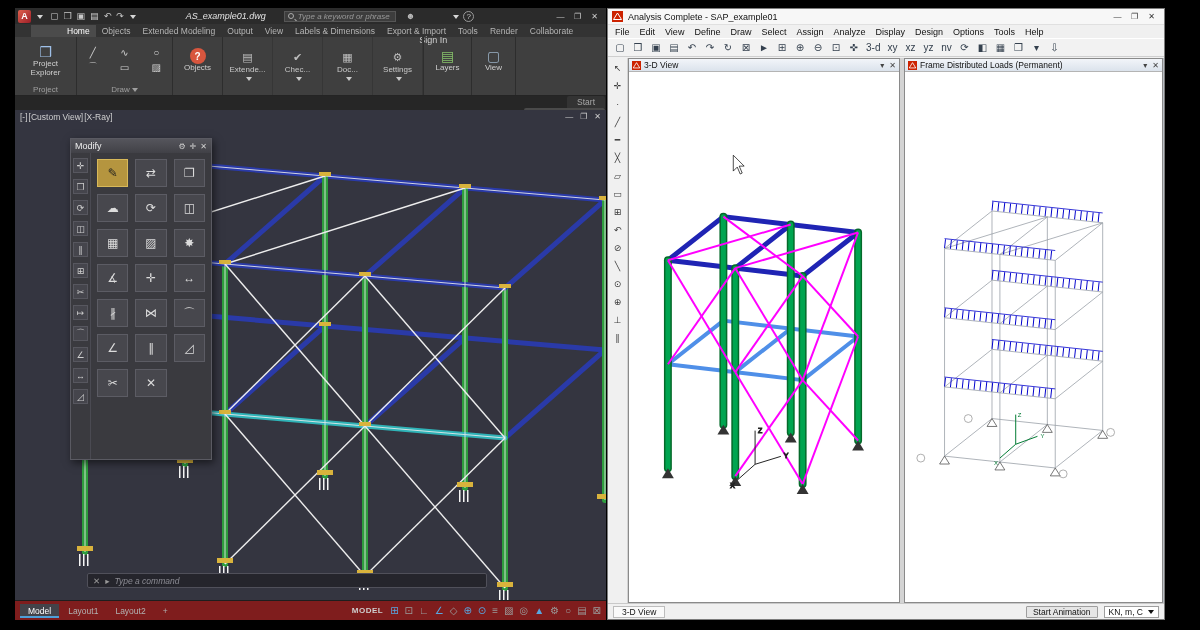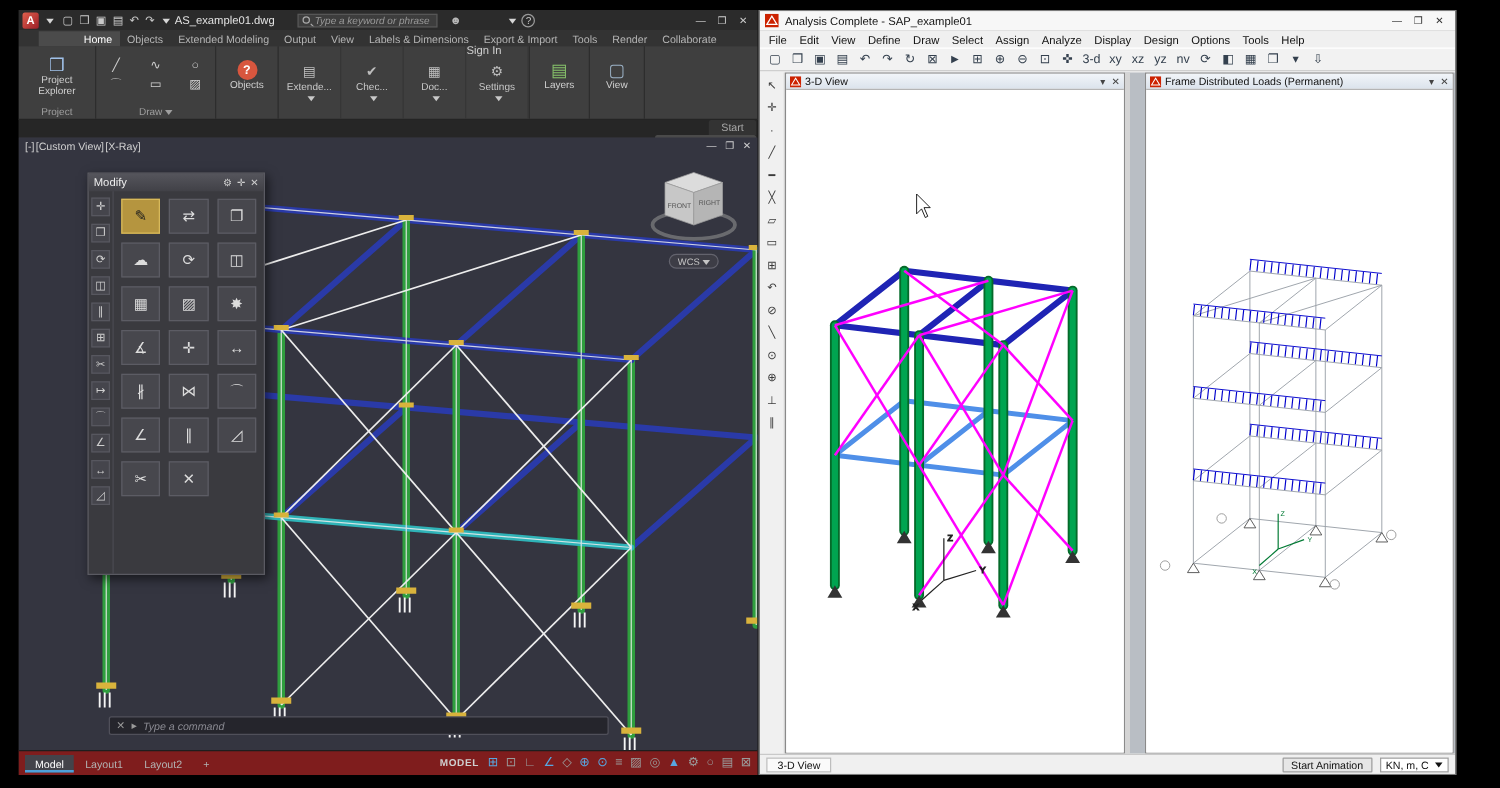--- a/index.html
+++ b/index.html
@@ -14,7 +14,7 @@
 .acad-titlebar{height:16px;background:#2b2b2b;display:flex;align-items:center;gap:4px;padding:0 3px;}
 .app-logo{width:13px;height:13px;background:linear-gradient(135deg,#e0604d,#9c1f28);color:#fff;font-weight:bold;font-size:9px;display:flex;align-items:center;justify-content:center;border-radius:2px;flex:none;}
 .qat{display:flex;gap:5px;color:#c9c9c9;font-size:9px;margin-left:3px;}
-.acad-title{color:#e3e3e3;white-space:nowrap;}
+.acad-title{margin-left:46px;color:#e3e3e3;white-space:nowrap;font-style:italic;}
 .search{margin-left:14px;width:112px;height:11px;background:#3d3d3d;border:1px solid #565656;color:#999;font-style:italic;font-size:8px;display:flex;align-items:center;padding:0 3px;gap:4px;white-space:nowrap;overflow:hidden;}
 .mag{width:6px;height:6px;border:1px solid #aaa;border-radius:50%;position:relative;flex:none;}
 .mag::after{content:"";position:absolute;width:4px;height:1px;background:#aaa;transform:rotate(45deg);left:5px;top:6px;}

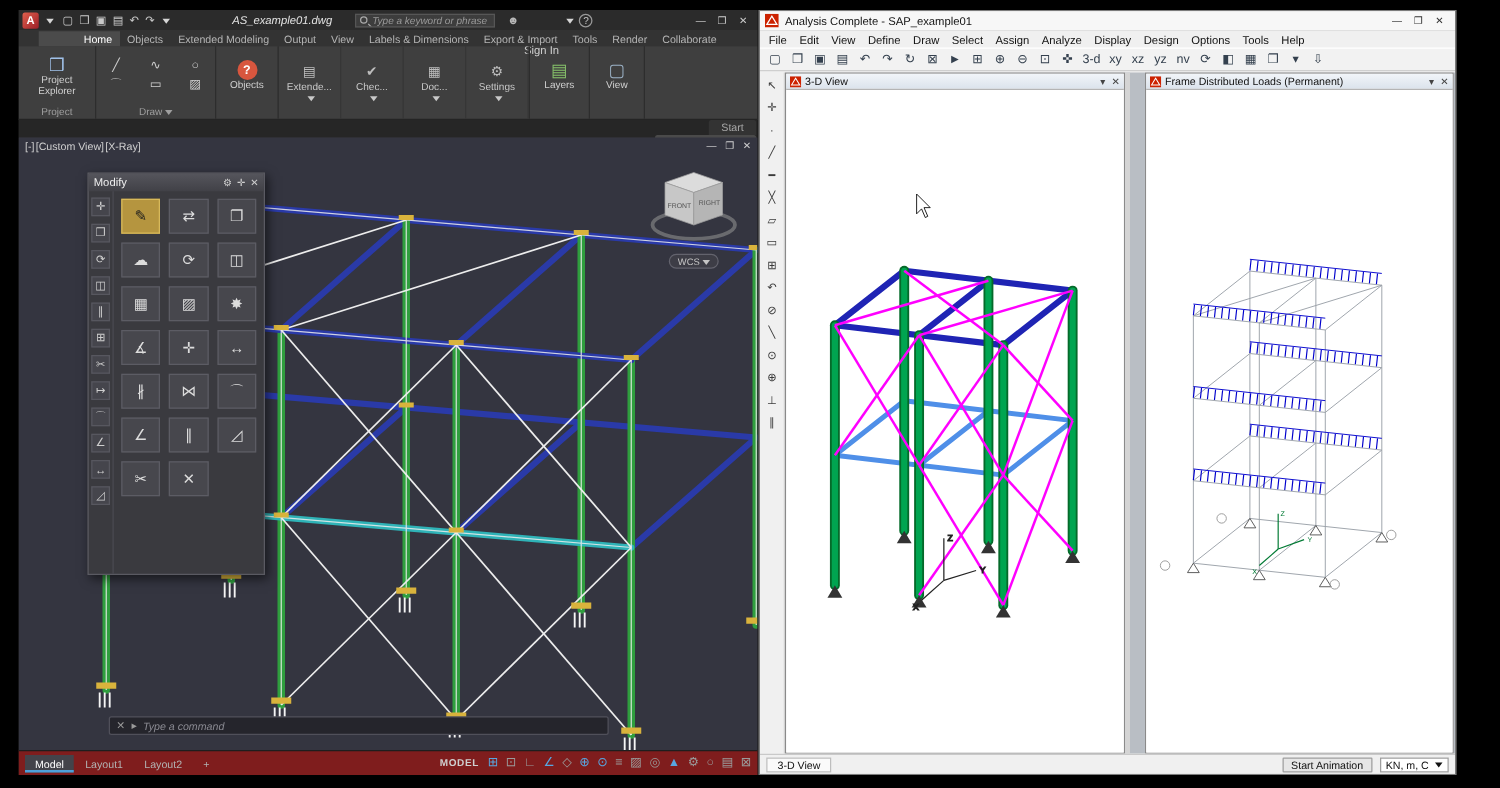--- a/index.html
+++ b/index.html
@@ -85,7 +85,7 @@
 .child{position:absolute;top:0;bottom:0;border:1px solid #8a8a8a;background:#fff;display:flex;flex-direction:column;}
 .child1{left:0;width:272px;}
 .splitter{position:absolute;top:0;bottom:0;left:272px;width:4px;background:#d4d4d4;}
-.child2{left:276px;right:1px;margin-left:12px;}
+.child2{left:276px;right:1px;}
 .child-cap{height:13px;background:linear-gradient(#f2f5f9,#dbe3ec);display:flex;align-items:center;gap:3px;padding:0 3px;border-bottom:1px solid #b4b4b4;font-size:8.5px;white-space:nowrap;overflow:hidden;}
 .cap-btns{margin-left:auto;display:flex;gap:5px;color:#444;font-size:8px;}
 .child-client{flex:1;position:relative;background:#fff;overflow:hidden;}

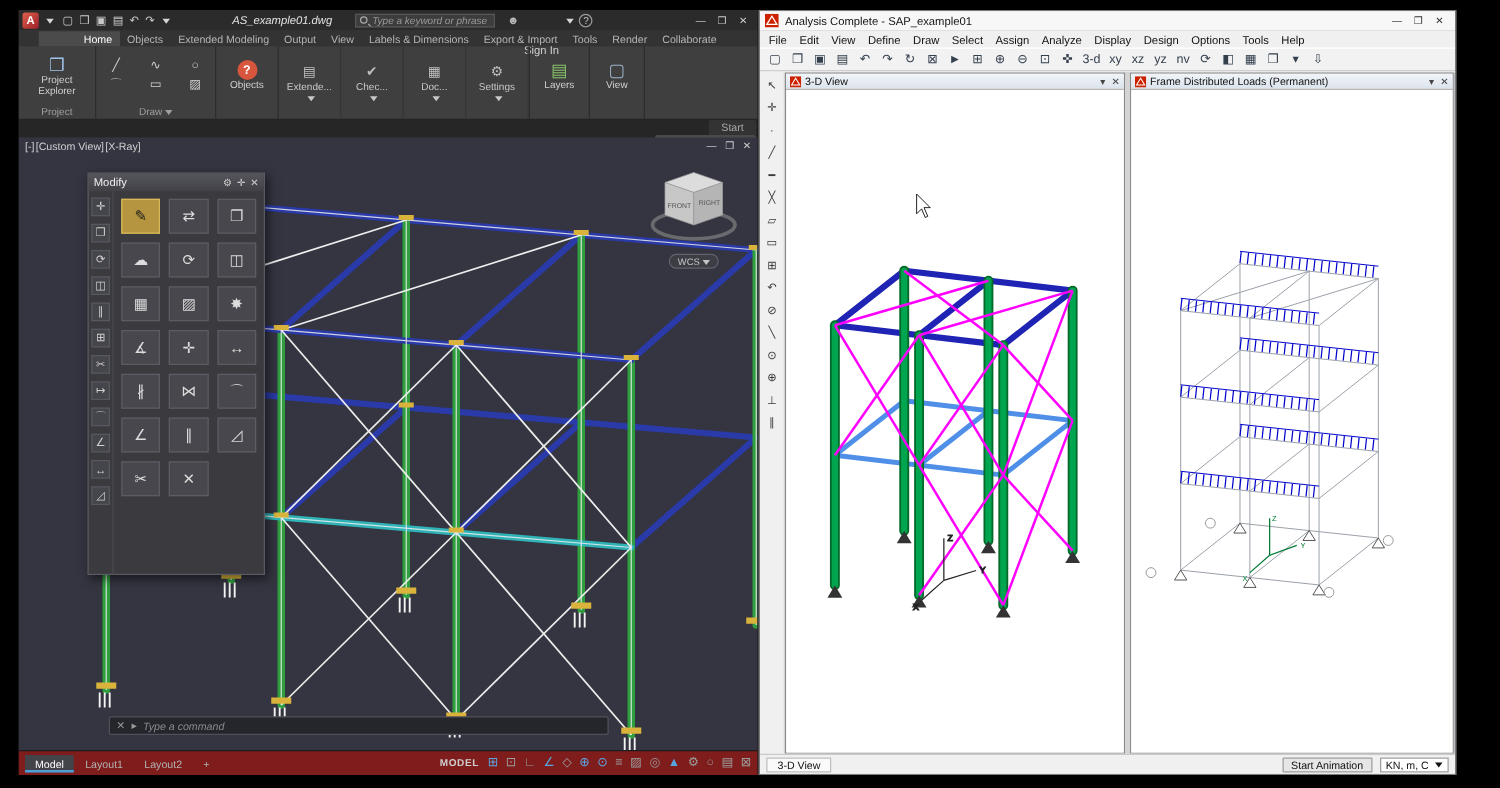--- a/index.html
+++ b/index.html
@@ -400,20 +400,6 @@
         </div>
       </div>
 
-      <div class="viewcube-wrap">
-        <svg viewBox="0 0 74 64" width="74" height="64">
-          <ellipse cx="37" cy="46" rx="33" ry="11" fill="none" stroke="#8d8d8d" stroke-width="3" opacity="0.6"></ellipse>
-          <polygon points="37,4 60,12 37,20 14,12" fill="#dcdcdc" stroke="#9e9e9e" stroke-width="0.6"></polygon>
-          <polygon points="14,12 37,20 37,46 14,38" fill="#c7c7c7" stroke="#9e9e9e" stroke-width="0.6"></polygon>
-          <polygon points="37,20 60,12 60,38 37,46" fill="#b5b5b5" stroke="#9e9e9e" stroke-width="0.6"></polygon>
-          <text x="16" y="32" font-size="5.5" fill="#555">FRONT</text>
-          <text x="41" y="30" font-size="5.5" fill="#555">RIGHT</text>
-        </svg>
-        <div class="wcs-pill">
-          <span>WCS</span>
-          <span class="caret"></span>
-        </div>
-      </div>
 
       <div class="cmdbar">
         <span>✕</span>

